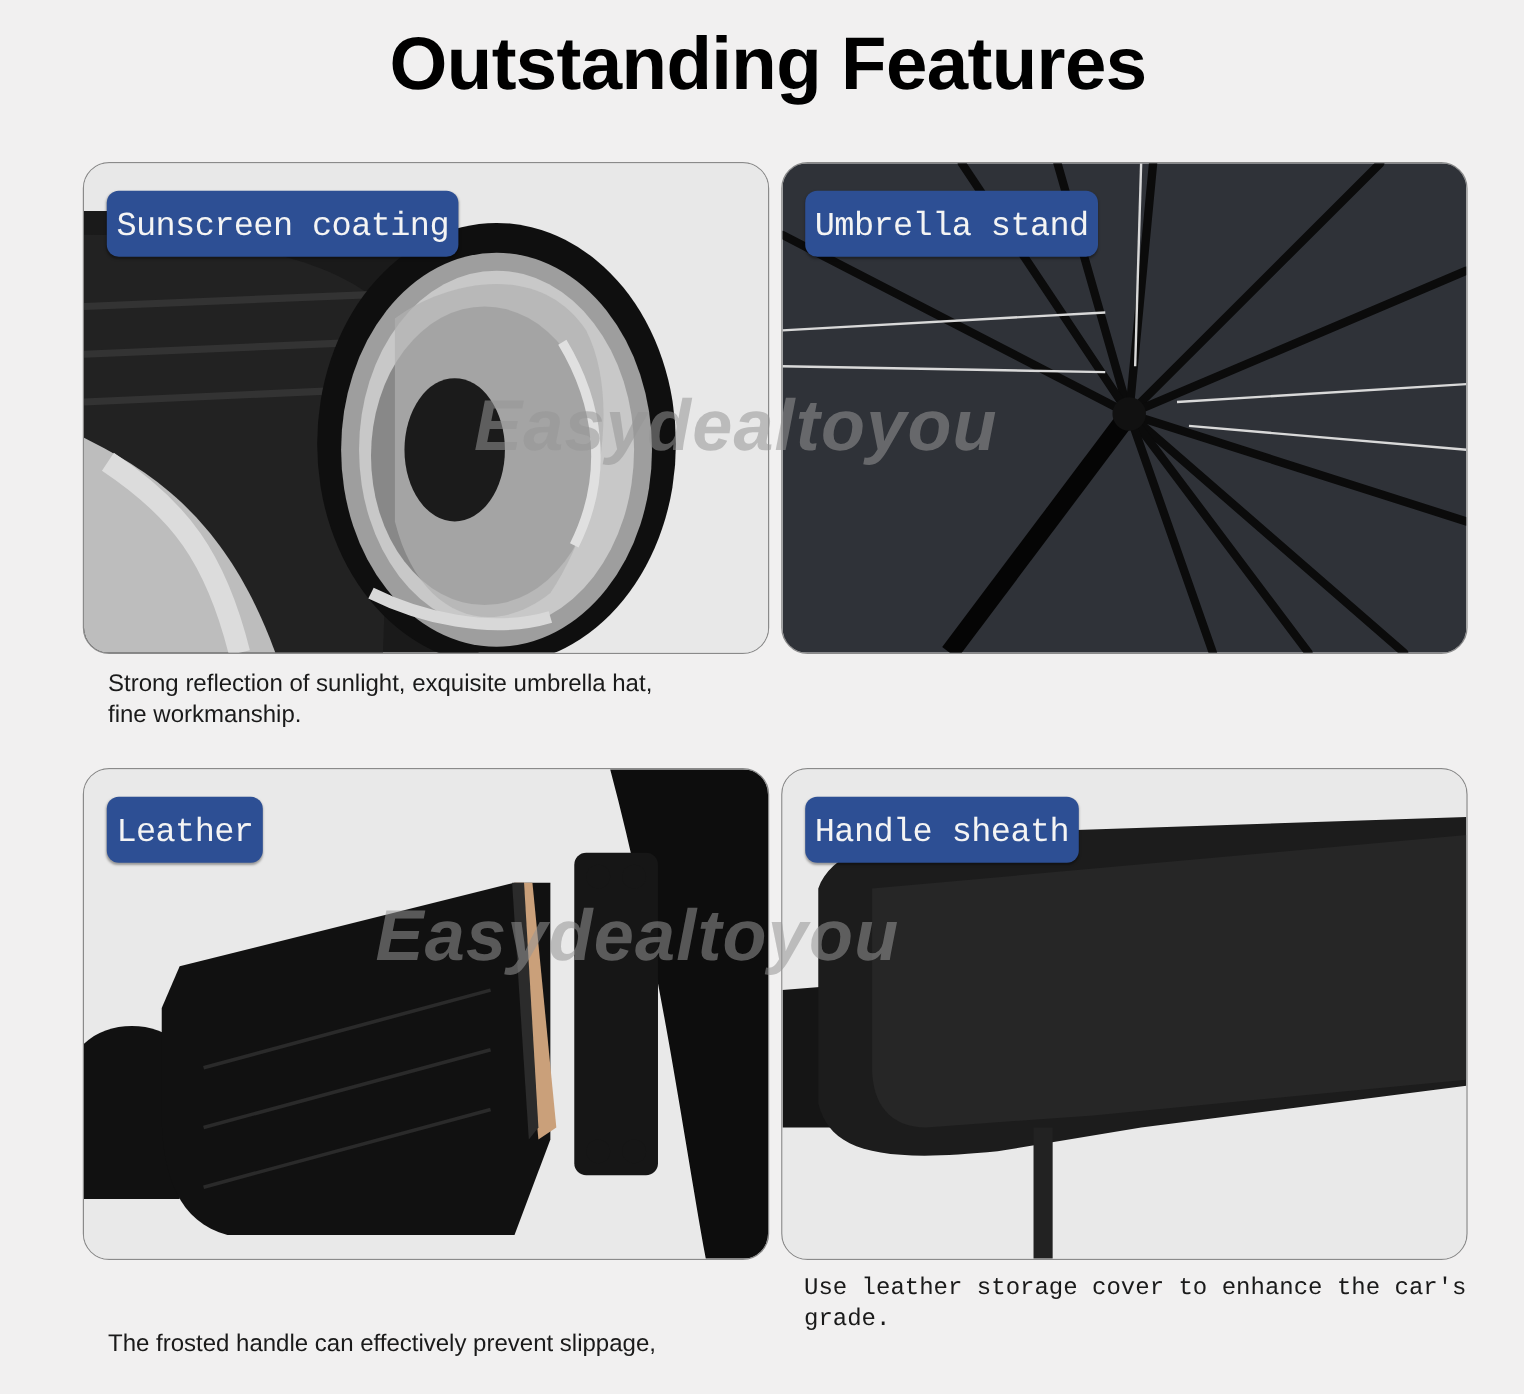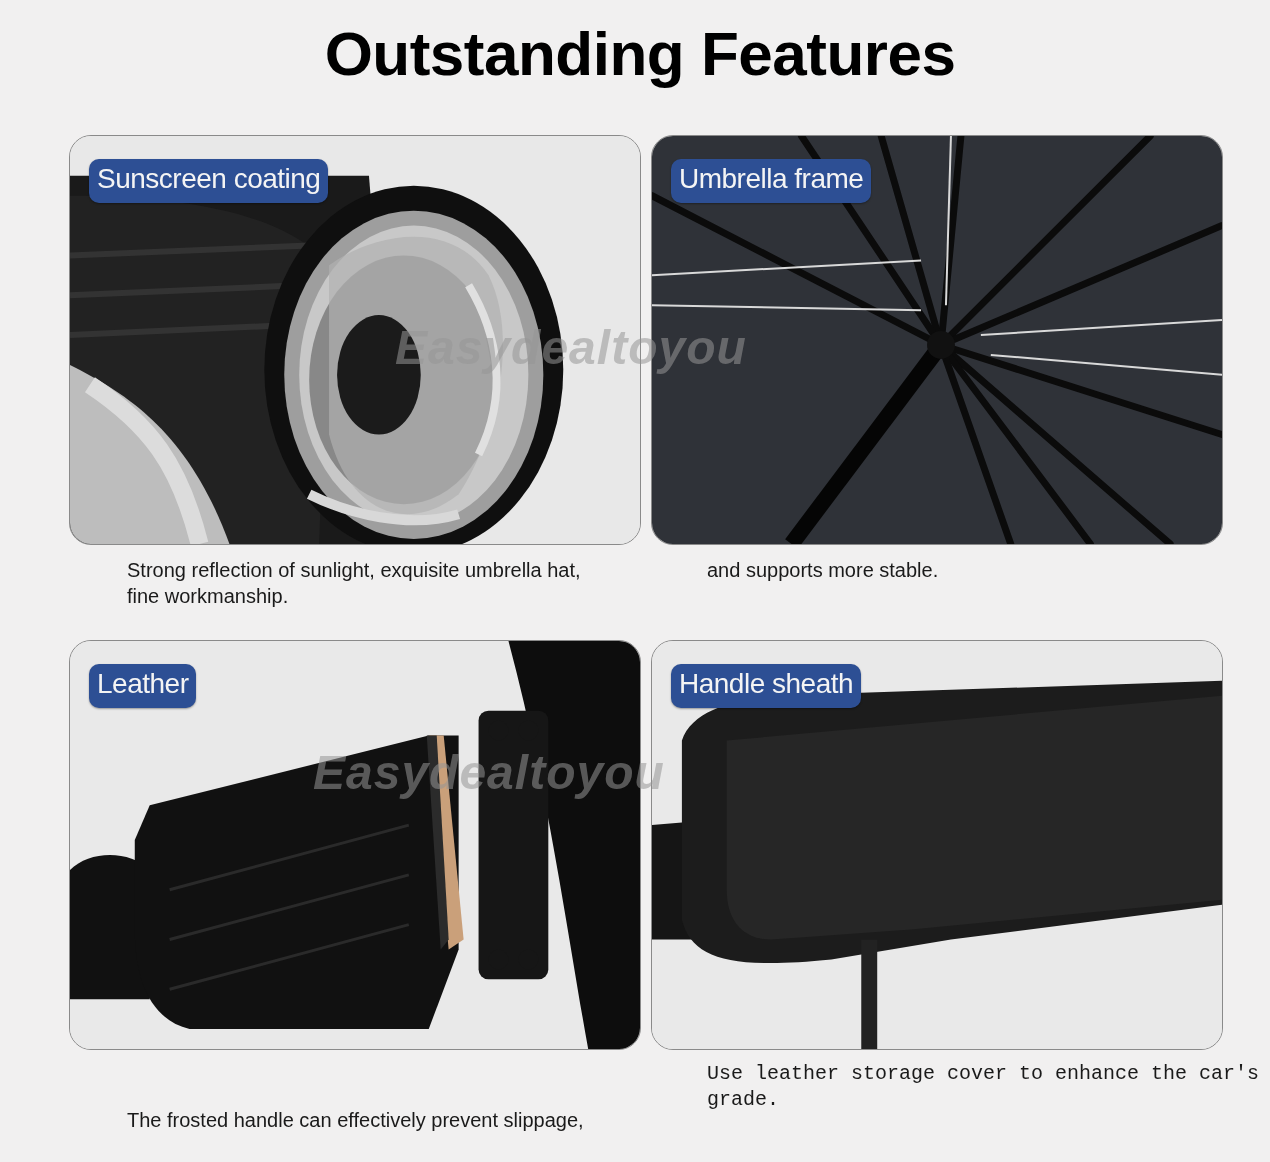--- a/index.html
+++ b/index.html
@@ -25,7 +25,7 @@
   .badge {
     position: absolute; left: 19px; top: 23px;
     background: #2d4f94; color: #f4f4f4; border-radius: 10px;
-    padding: 1px 8px 5px 8px; font-family: Liberation Sans, sans-serif;
+    padding: 12px 8px 5px 8px; font-family: Liberation Mono, monospace;
     font-size: 28px; line-height: 38px; letter-spacing: -0.5px;
     box-shadow: 0 1px 2px rgba(0,0,0,0.35); z-index: 5; white-space: nowrap;
   }

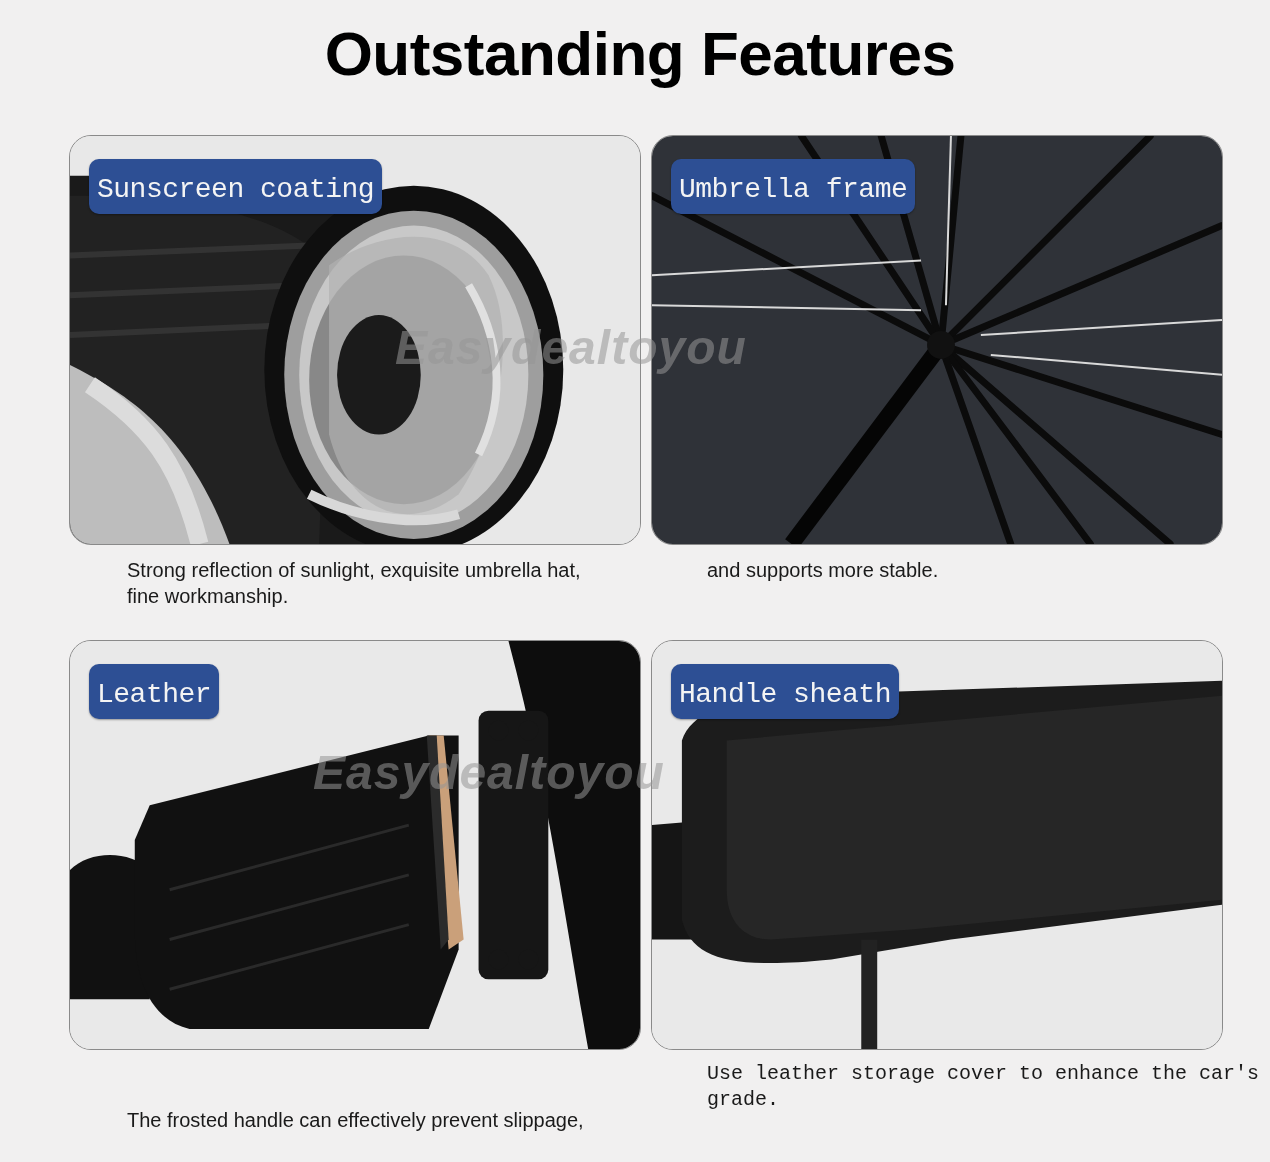--- a/index.html
+++ b/index.html
@@ -98,7 +98,7 @@
     <line x1="290" y1="210" x2="140" y2="410" stroke="#050505" stroke-width="16"></line>
     <circle cx="290" cy="210" r="14" fill="#111"></circle>
   </svg>
-  <div class="badge">Umbrella frame</div>
+  <div class="badge">Umbrella stand</div>
 </div>
 
 <div class="panel p3">

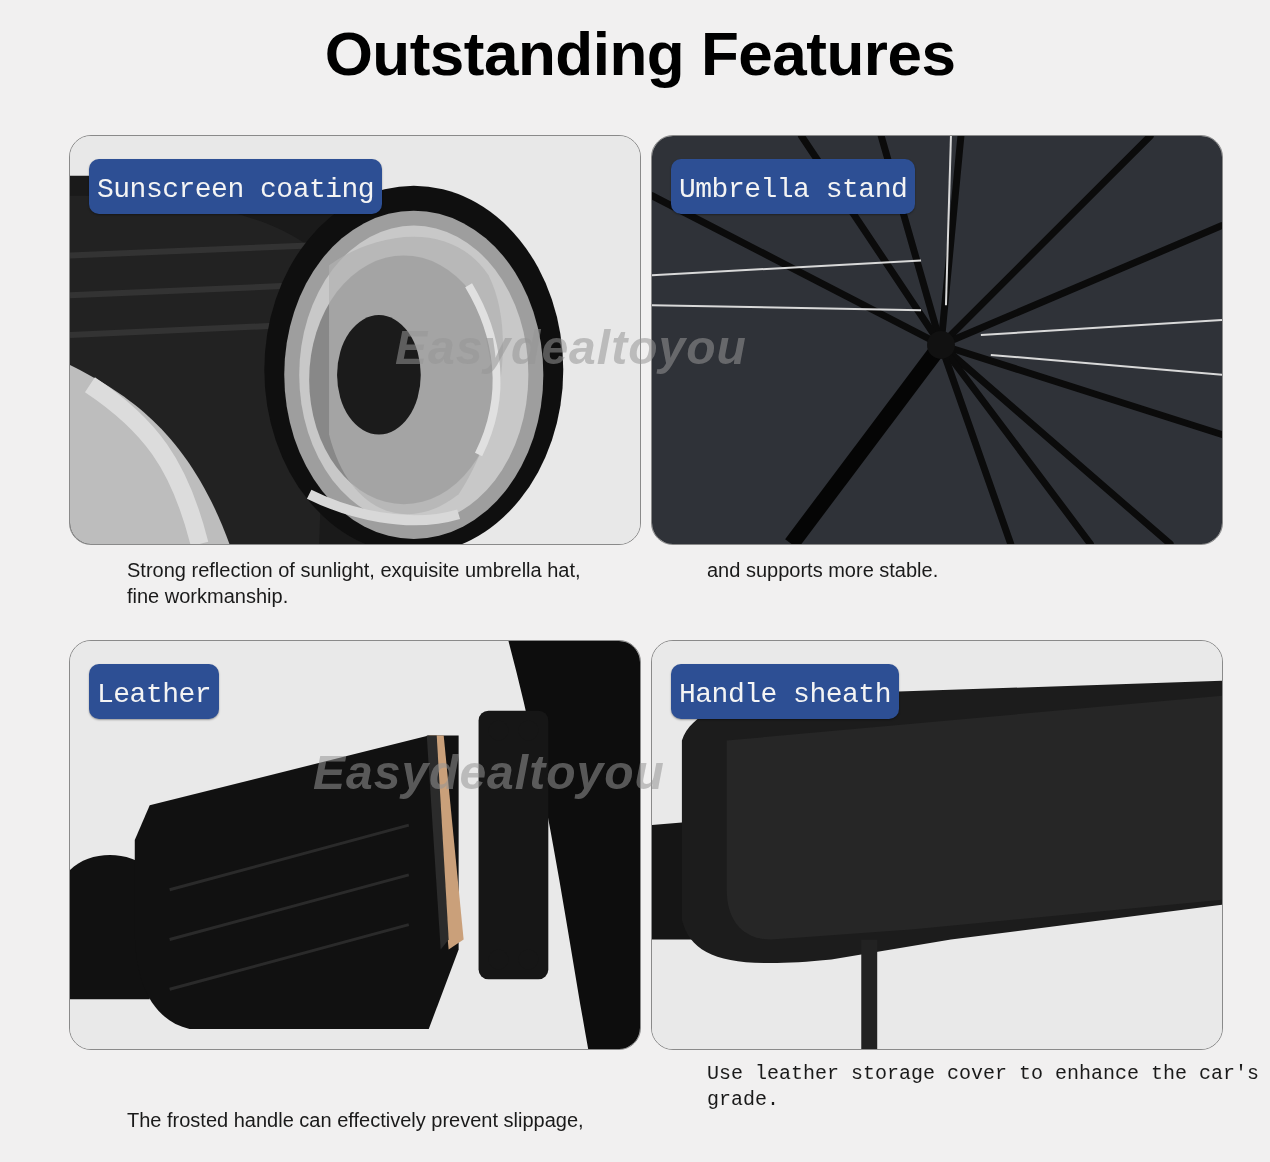--- a/index.html
+++ b/index.html
@@ -40,7 +40,7 @@
 
   .watermark {
     position: absolute; font-family: "Liberation Sans", sans-serif; font-weight: 700;
-    font-style: italic; font-size: 48px; color: rgba(150,150,150,0.55);
+    font-style: italic; font-size: 60px; color: rgba(150,150,150,0.55);
     letter-spacing: 1px; z-index: 6; pointer-events: none; white-space: nowrap;
   }
   .wm1 { left: 395px; top: 320px; }

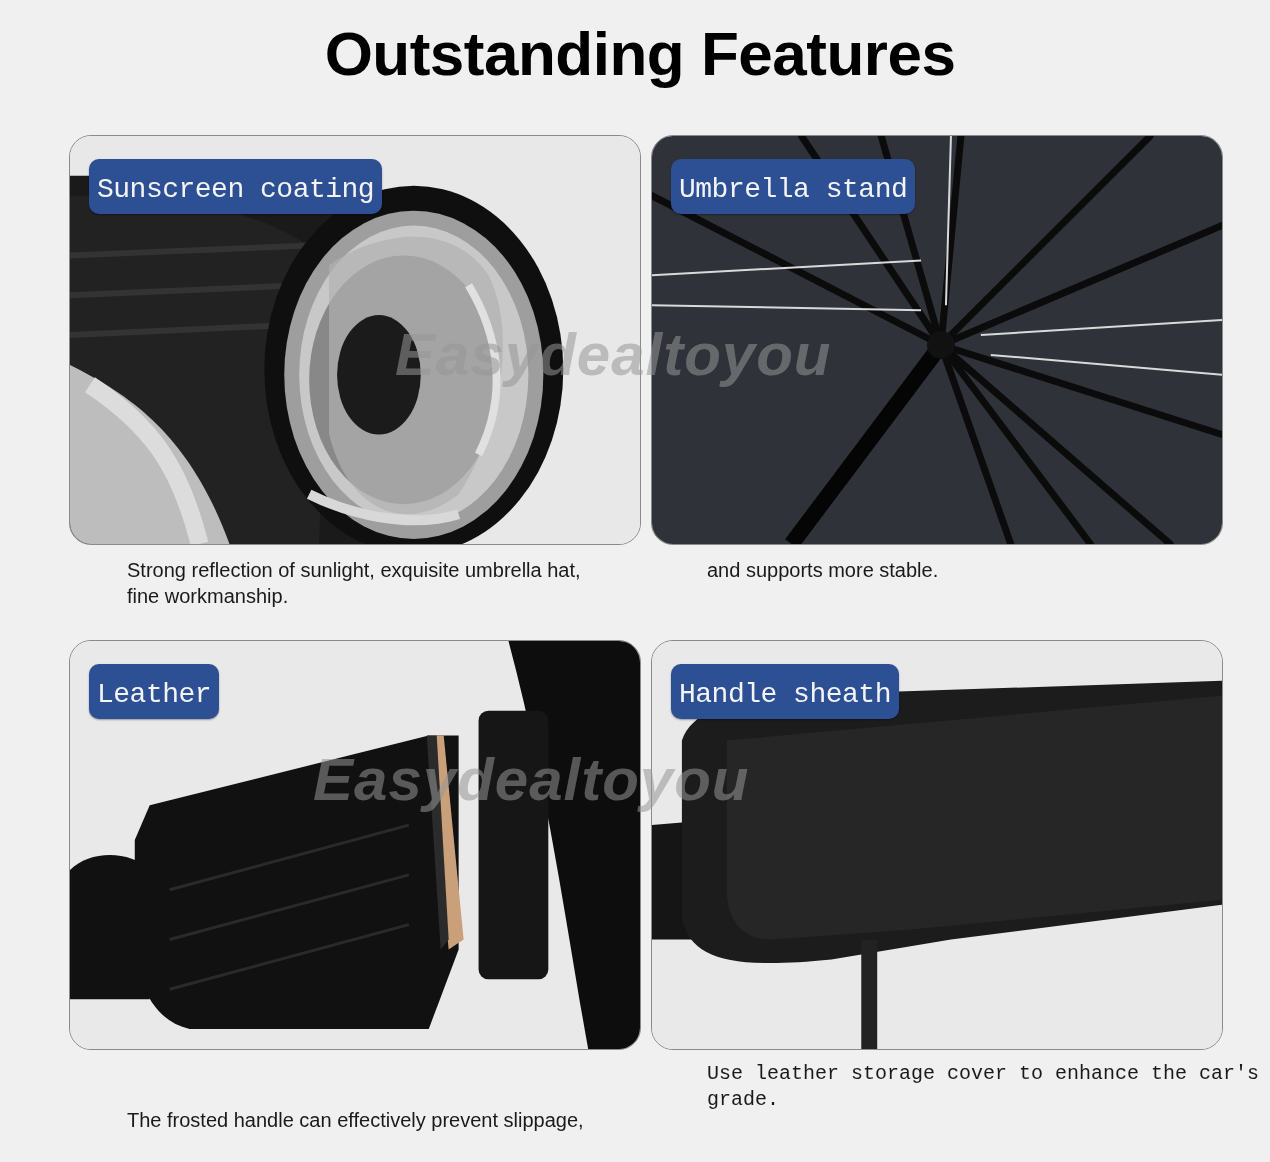--- a/index.html
+++ b/index.html
@@ -31,7 +31,7 @@
   }
 
   .desc {
-    position: absolute; width: 560px; font-size: 20px; line-height: 26px; color: #1a1a1a; margin-left: 37px;
+    position: absolute; width: 560px; font-size: 20px; line-height: 26px; color: #1a1a1a;
   }
   .d1 { left: 90px; top: 557px; }
   .d2 { left: 670px; top: 557px; }

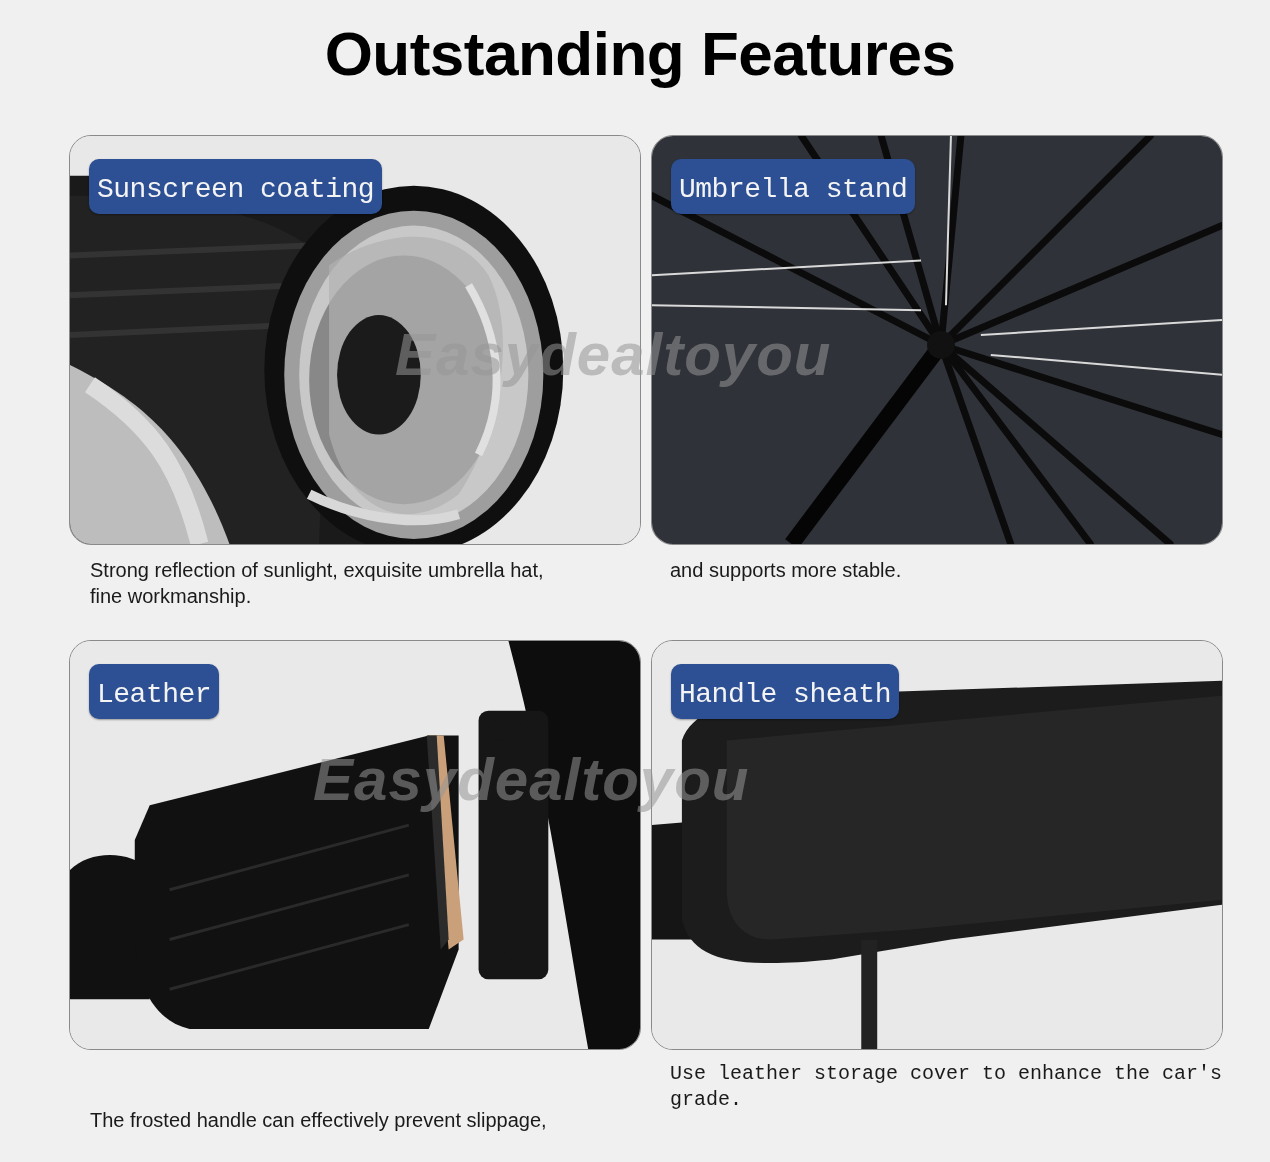--- a/index.html
+++ b/index.html
@@ -145,7 +145,6 @@
   <div>fine workmanship.</div>
 </div>
 <div class="desc d2">
-  <div>and supports more stable.</div>
 </div>
 <div class="desc d3">
   <div>The frosted handle can effectively prevent slippage,</div>

